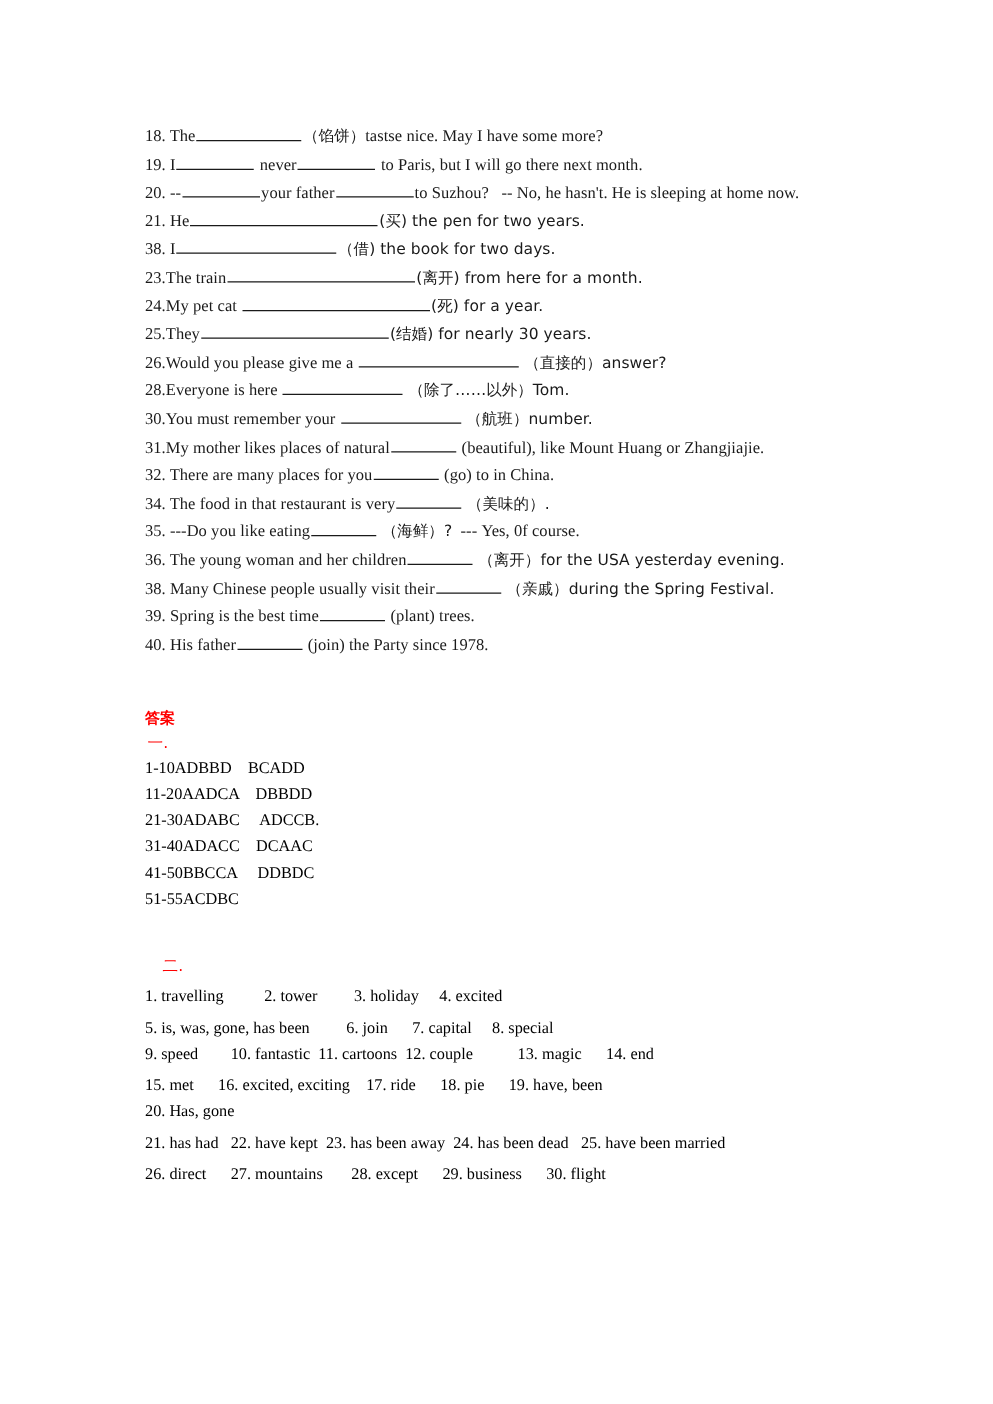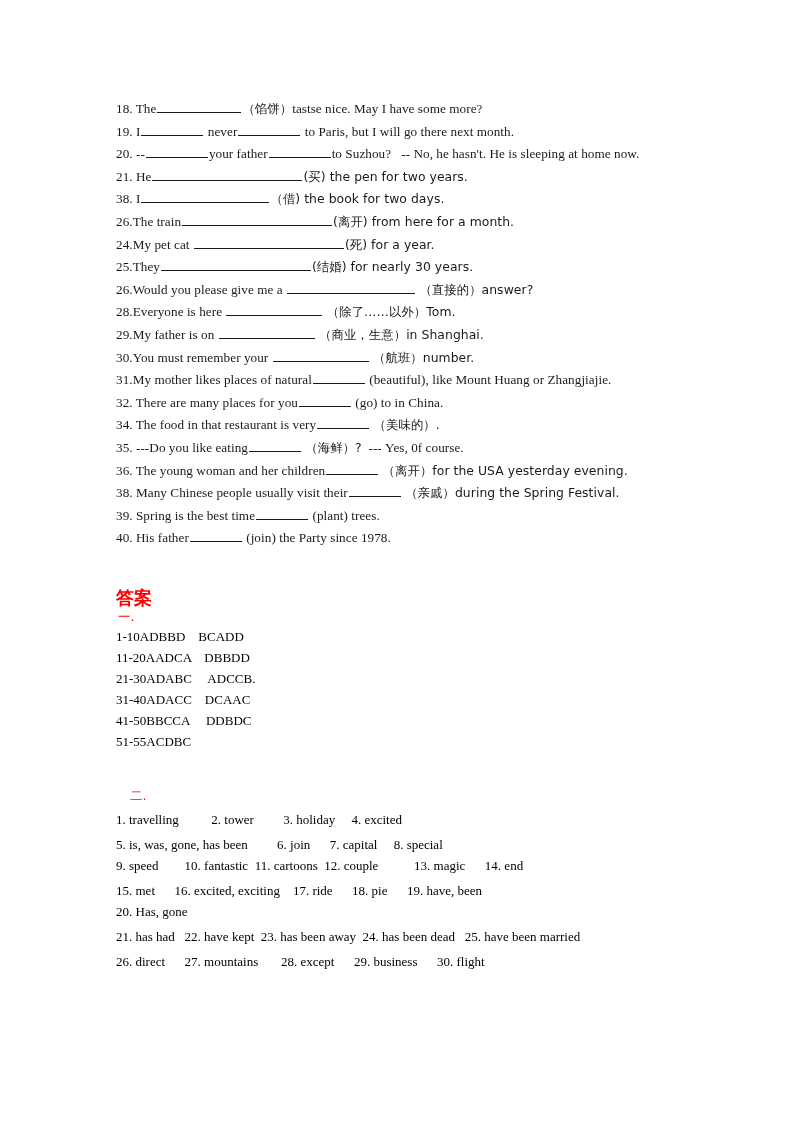--- a/index.html
+++ b/index.html
@@ -100,7 +100,7 @@
 
     <div class="q-line"><span>38. I</span><span class="blank b-xxl"></span><span class="cn">（借) the book for two days.</span></div>
 
-    <div class="q-line"><span>26.The train</span><span class="blank b-huge"></span><span class="cn">(离开) from here for a month.</span></div>
+    <div class="q-line"><span>23.The train</span><span class="blank b-huge"></span><span class="cn">(离开) from here for a month.</span></div>
 
     <div class="q-line"><span>24.My pet cat</span>&nbsp;<span class="blank b-huge"></span><span class="cn">(死) for a year.</span></div>
 

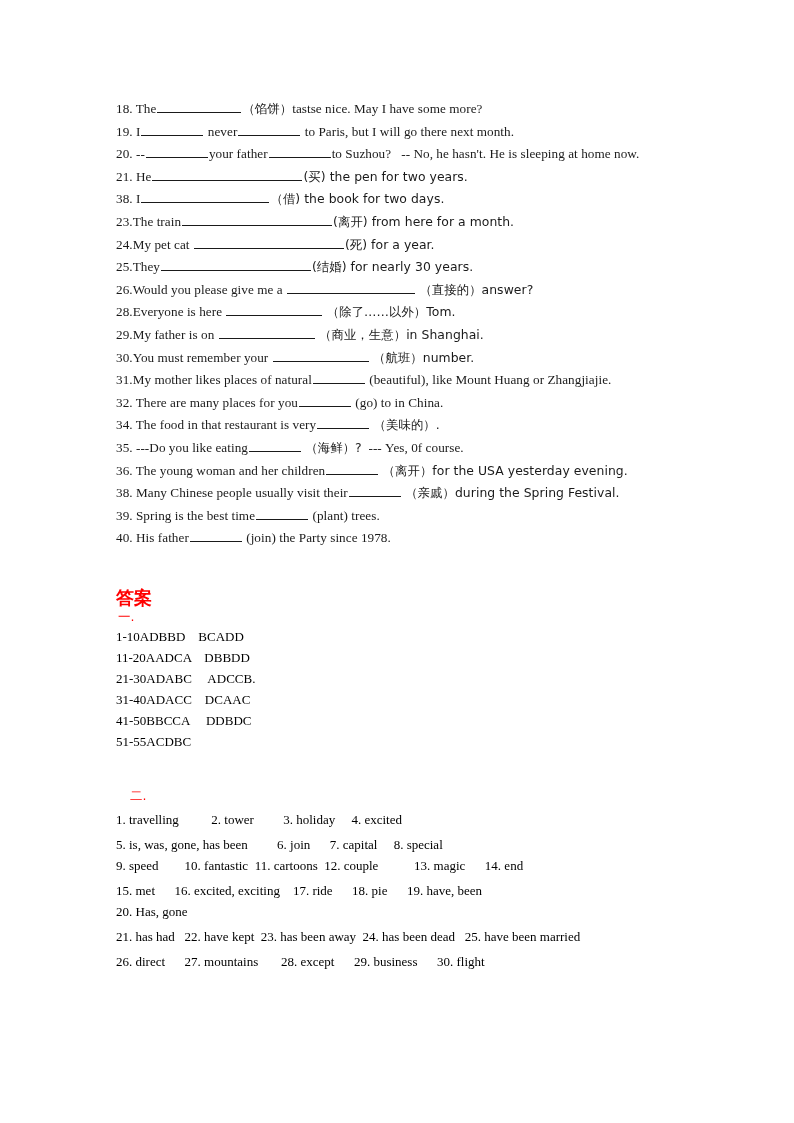--- a/index.html
+++ b/index.html
@@ -111,7 +111,6 @@
 
     <div class="q-line"><span>28.Everyone is here</span>&nbsp;<span class="blank b-xl"></span>&nbsp;<span class="cn">（除了……以外）Tom.</span></div>
 
-    <div class="q-line"><span>29.My father is on</span>&nbsp;<span class="blank b-xl"></span>&nbsp;<span class="cn">（商业，生意）in Shanghai.</span></div>
 
     <div class="q-line"><span>30.You must remember your</span>&nbsp;<span class="blank b-xl"></span>&nbsp;<span class="cn">（航班）number.</span></div>
 

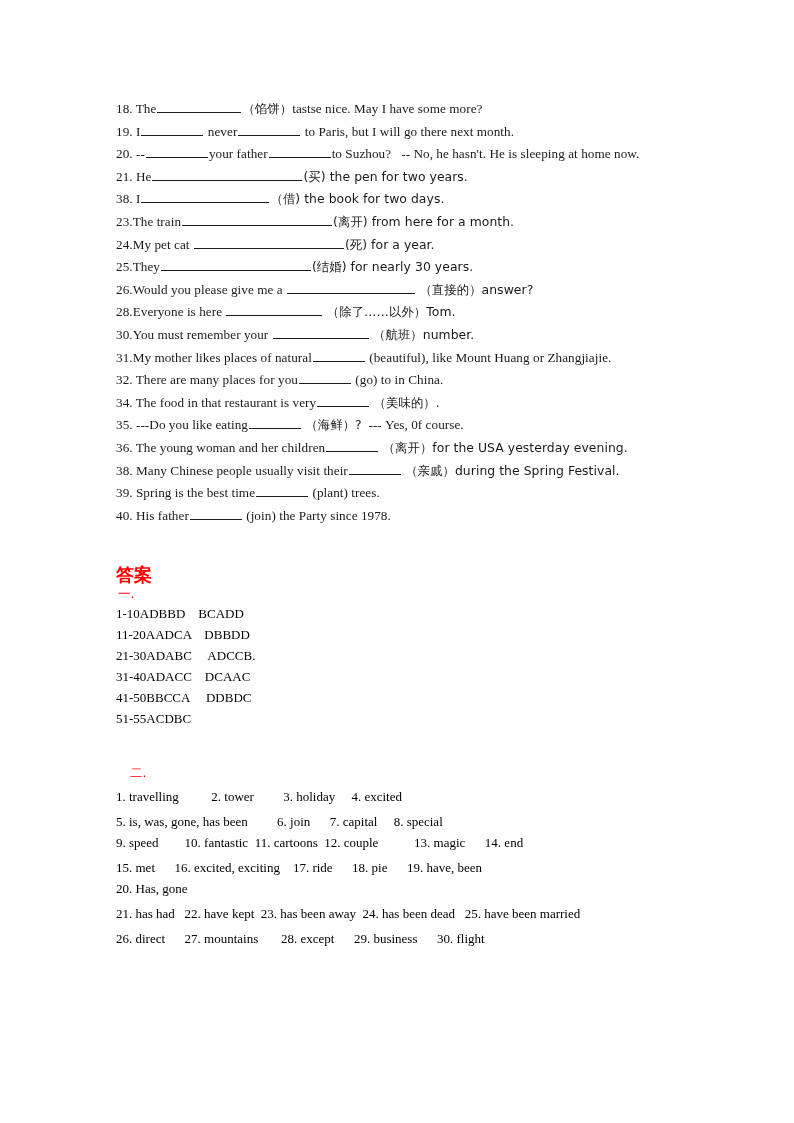--- a/index.html
+++ b/index.html
@@ -62,7 +62,7 @@
   .ans-title {
     font-family: "DejaVu Sans", "Liberation Sans", sans-serif;
     font-weight: bold;
-    font-size: 18px;
+    font-size: 12px;
     color: #ff0000;
     line-height: 19px;
   }

